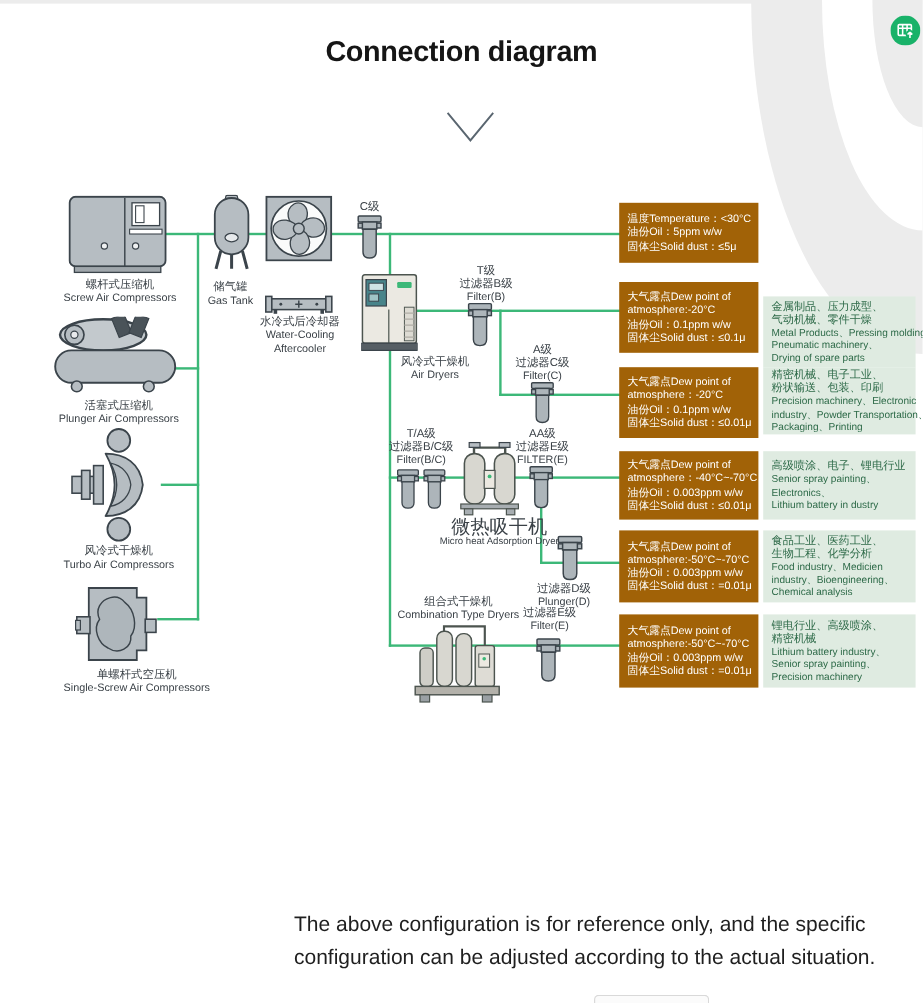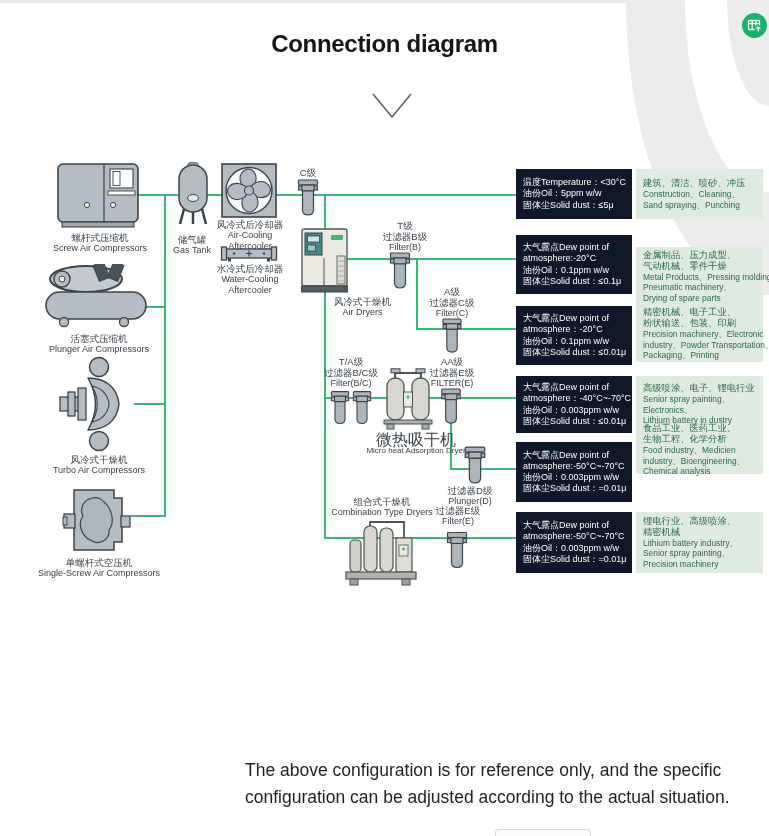--- a/index.html
+++ b/index.html
@@ -24,7 +24,7 @@
   .lab .en{font-size:9px;}
   .lab .en-sm{font-size:8px;text-align:center;}
   
-  .spec{position:absolute;left:516px;width:116px;background:#0f172a;color:#fff;z-index:2;
+  .spec{position:absolute;left:516px;width:116px;background:#a16207;color:#fff;z-index:2;
         box-sizing:border-box;padding:4px 7px;display:flex;flex-direction:column;justify-content:center;}
   .spec div{font-size:9px;line-height:11.2px;white-space:nowrap;}
   .apps{position:absolute;left:636px;width:127px;background:#dfebe1;color:#2d6a48;z-index:2;

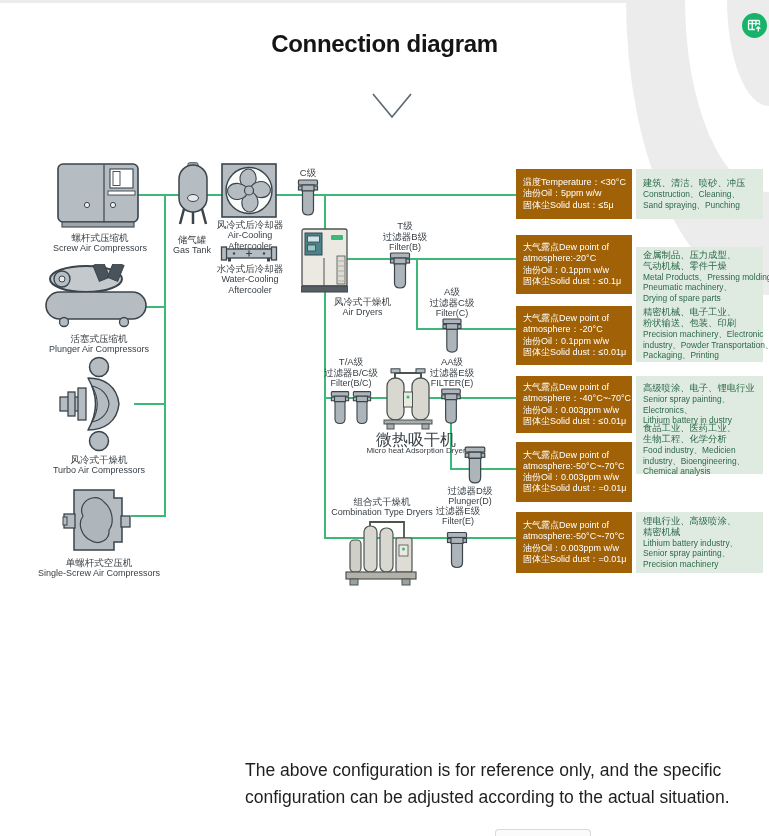--- a/index.html
+++ b/index.html
@@ -346,11 +346,6 @@
     <div>油份Oil：5ppm w/w</div>
     <div>固体尘Solid dust：≤5μ</div>
   </div>
-  <div class="apps" style="top:169px;height:50px">
-    <div class="zh">建筑、清洁、喷砂、冲压</div>
-    <div class="en">Construction、Cleaning、</div>
-    <div class="en">Sand spraying、Punching</div>
-  </div>
 
   <div class="spec" style="top:235px;height:59px">
     <div>大气露点Dew point of</div>

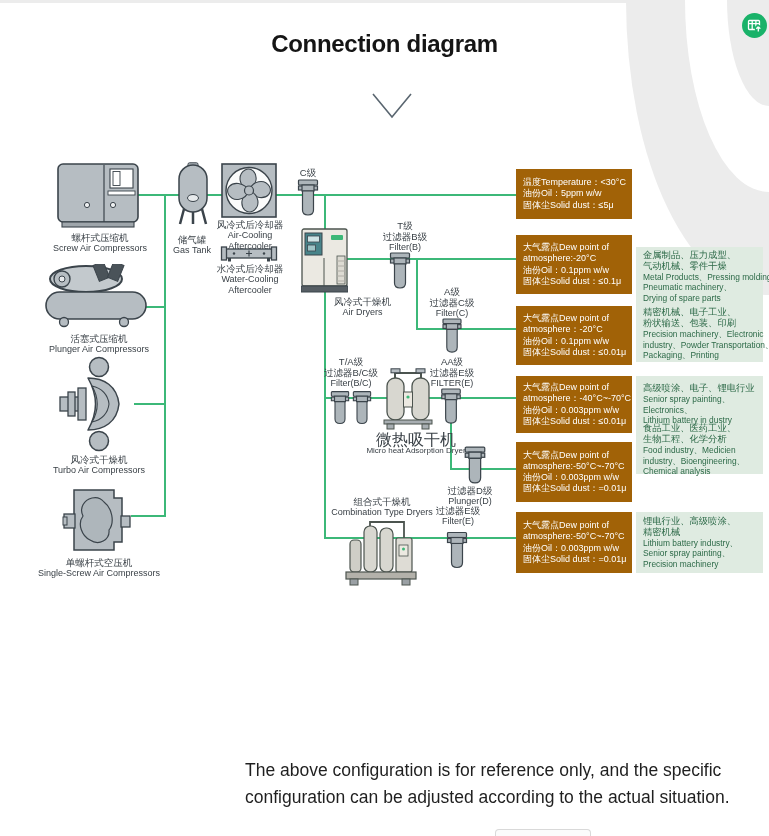--- a/index.html
+++ b/index.html
@@ -184,11 +184,6 @@
       <circle cx="28" cy="27.5" r="4.5" fill="#b6bdc2" stroke="#3b444b" stroke-width="1.2"></circle>
     </svg>
   </div>
-  <div class="lab" style="left:210px;top:219px;width:80px">
-    <div class="zh">风冷式后冷却器</div>
-    <div class="en">Air-Cooling</div>
-    <div class="en">Aftercooler</div>
-  </div>
 
   <div class="eq" style="left:220px;top:245px">
     <svg width="58" height="18" viewBox="0 0 58 18">

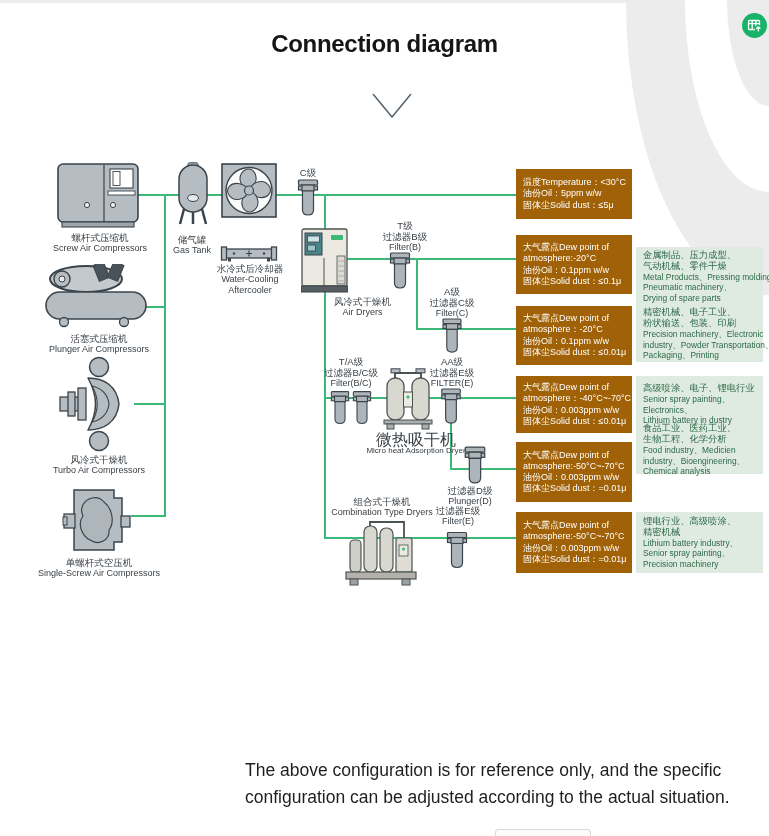--- a/index.html
+++ b/index.html
@@ -389,7 +389,7 @@
     <div>油份Oil：0.003ppm w/w</div>
     <div>固体尘Solid dust：=0.01μ</div>
   </div>
-  <div class="apps" style="top:426px;height:48px">
+  <div class="apps" style="top:442px;height:60px">
     <div class="zh">食品工业、医药工业、</div>
     <div class="zh">生物工程、化学分析</div>
     <div class="en">Food industry、Medicien</div>

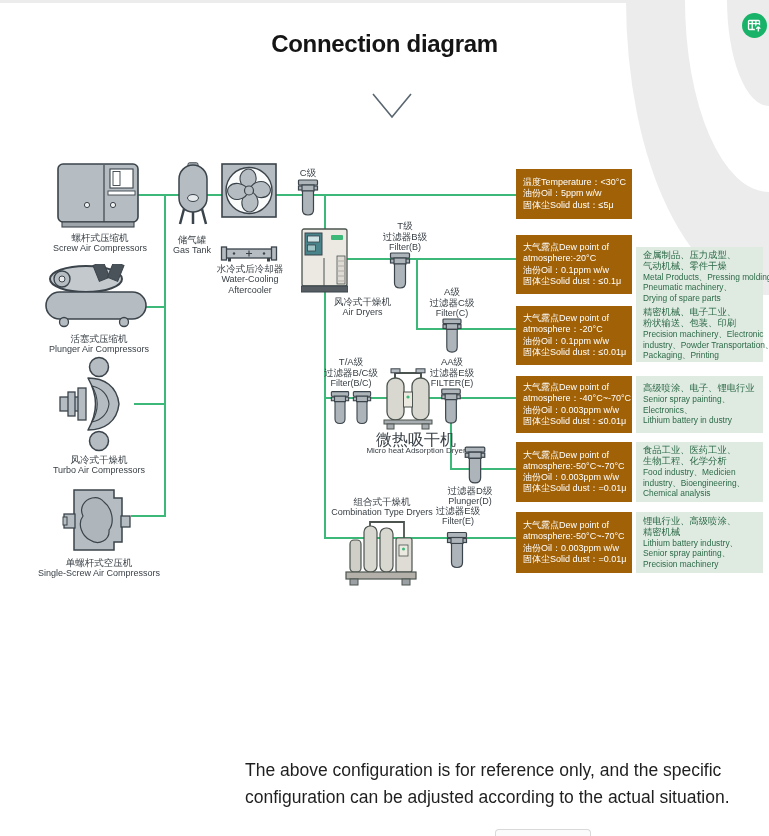--- a/index.html
+++ b/index.html
@@ -153,7 +153,7 @@
       <path d="M30 14 C22 16 17 24 21 32 C15 40 20 52 28 56 C37 62 48 56 47 46 C53 38 50 24 42 18 C38 13 34 13 30 14 Z" fill="#aeb6bb" stroke="#3b444b" stroke-width="1.2"></path>
     </svg>
   </div>
-  <div class="lab" style="left:34px;top:557px;width:130px">
+  <div class="lab" style="left:49px;top:557px;width:130px">
     <div class="zh">单螺杆式空压机</div>
     <div class="en">Single-Screw Air Compressors</div>
   </div>

